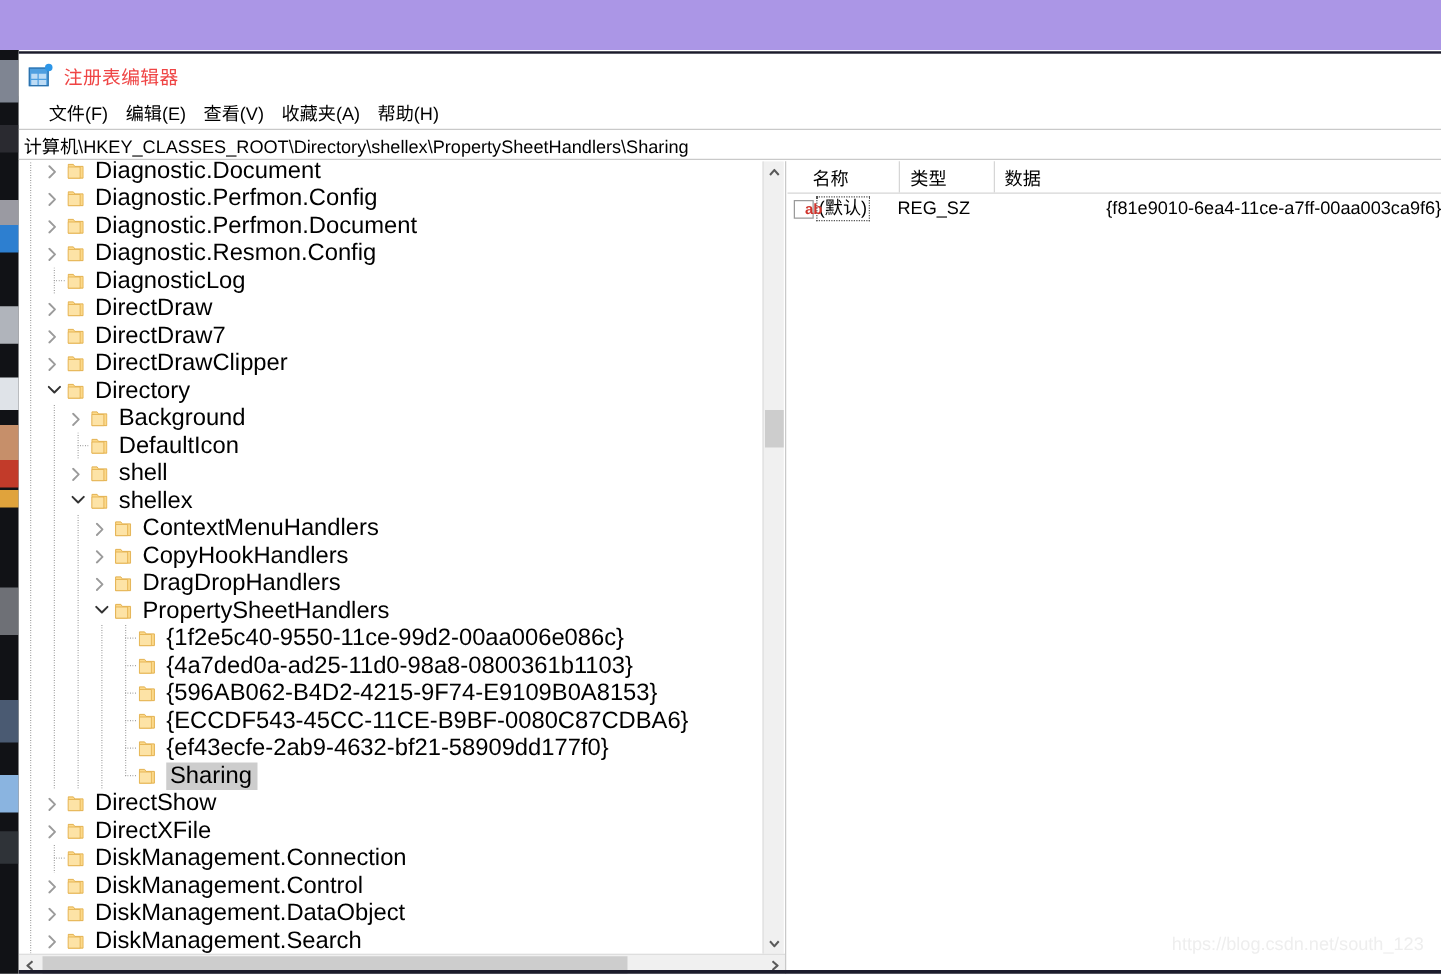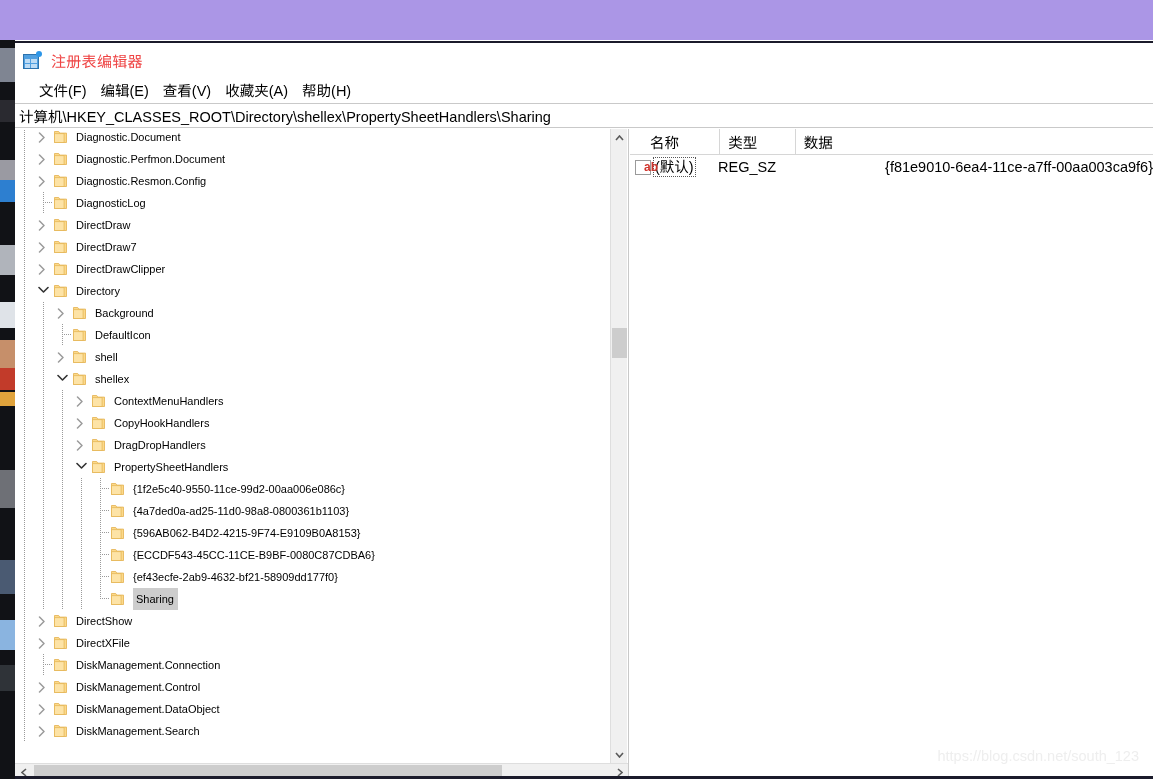--- a/index.html
+++ b/index.html
@@ -210,7 +210,7 @@
     width: 13px; height: 14px;
   }
   .tree-label {
-    font-size: 11px;
+    font-size: 19px;
     color: #000000;
     line-height: 22px;
   }

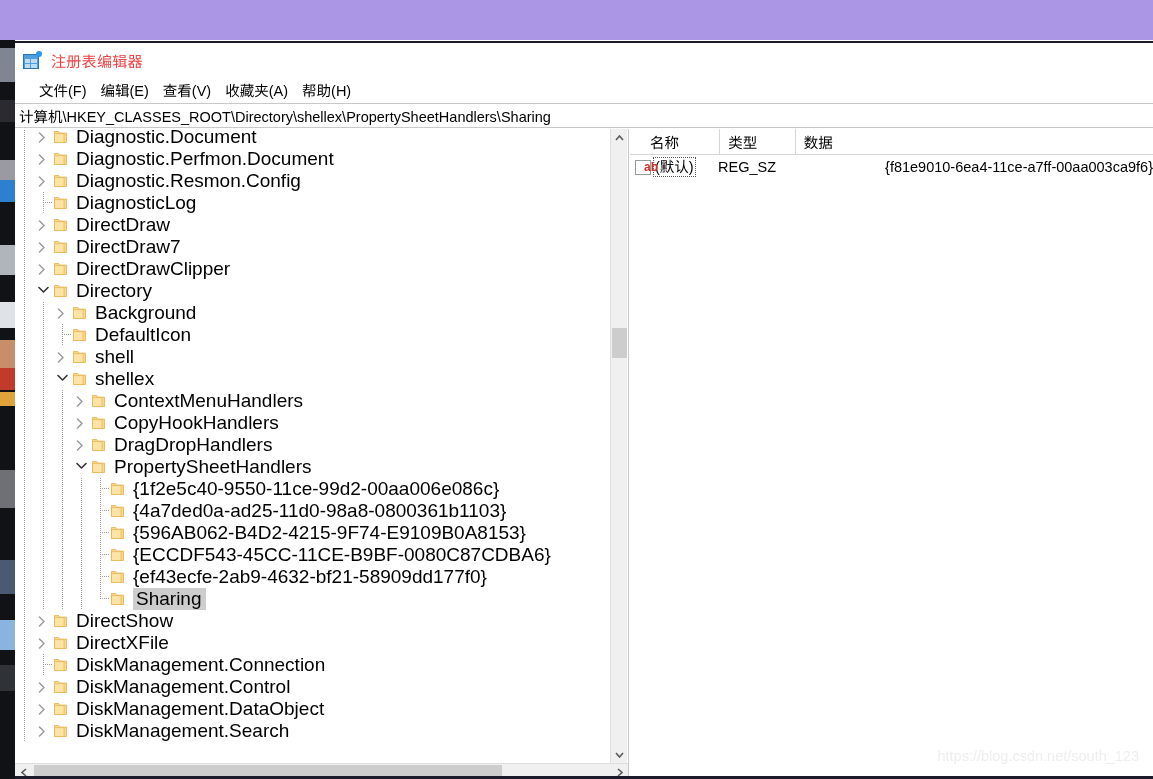--- a/index.html
+++ b/index.html
@@ -452,6 +452,21 @@
                   <path d="M0.5 3.6 h9.6 v8.9 h-9.6 z" fill="#fde3a6" stroke="#e3b14f" stroke-width="0.7"></path>
                 </svg>
               </div>
+              <div class="tree-label">Diagnostic.Perfmon.Config</div>
+            </div>
+            <div class="tree-row">
+              <div class="guide vline"></div>
+              <div class="chevron has">
+                <svg width="8" height="11" viewBox="0 0 8 11">
+                  <path d="M1.5 1 L6 5.5 L1.5 10" stroke="#9b9b9b" stroke-width="1.5" fill="none" stroke-linecap="round" stroke-linejoin="round"></path>
+                </svg>
+              </div>
+              <div class="folder">
+                <svg class="fi" viewBox="0 0 13 14">
+                  <path d="M0.5 1.5 h4.2 l1.1 1.6 h6.7 v9.4 h-12 z" fill="#fcd98a" stroke="#e3b14f" stroke-width="0.8"></path>
+                  <path d="M0.5 3.6 h9.6 v8.9 h-9.6 z" fill="#fde3a6" stroke="#e3b14f" stroke-width="0.7"></path>
+                </svg>
+              </div>
               <div class="tree-label">Diagnostic.Perfmon.Document</div>
             </div>
             <div class="tree-row">

